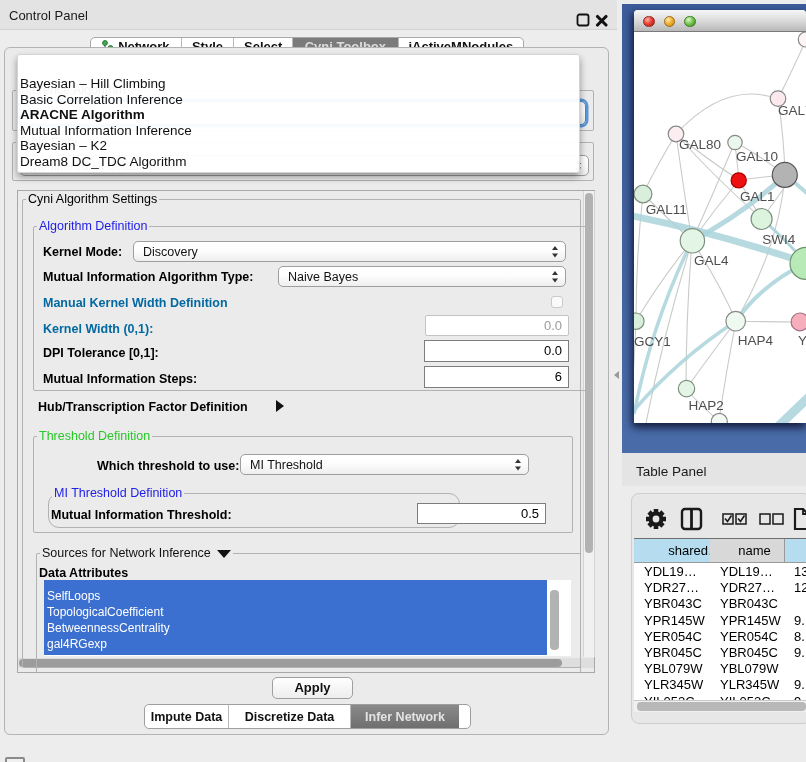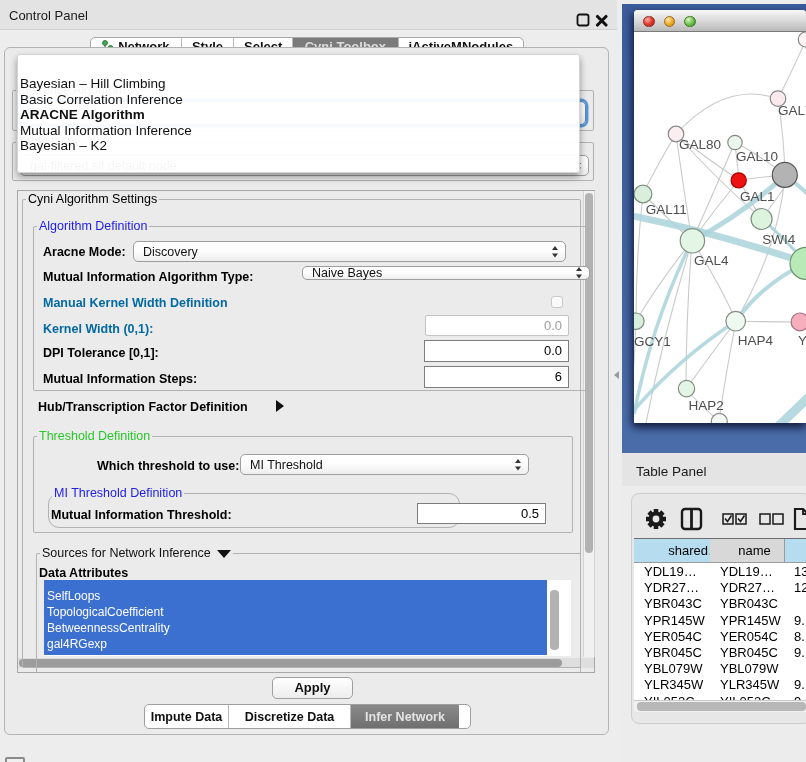--- a/index.html
+++ b/index.html
@@ -192,6 +192,7 @@
   <div class="it b" style="top:52px;">ARACNE Algorithm</div>
   <div class="it" style="top:67.5px;">Mutual Information Inference</div>
   <div class="it" style="top:83px;">Bayesian – K2</div>
+  <div class="it" style="top:98.5px;">Dream8 DC_TDC Algorithm</div>
 </div>
 
 <div class="abs" style="left:614px; top:371px; width:0; height:0; border-top:4px solid transparent; border-bottom:4px solid transparent; border-right:5px solid #9a9a9a;"></div>

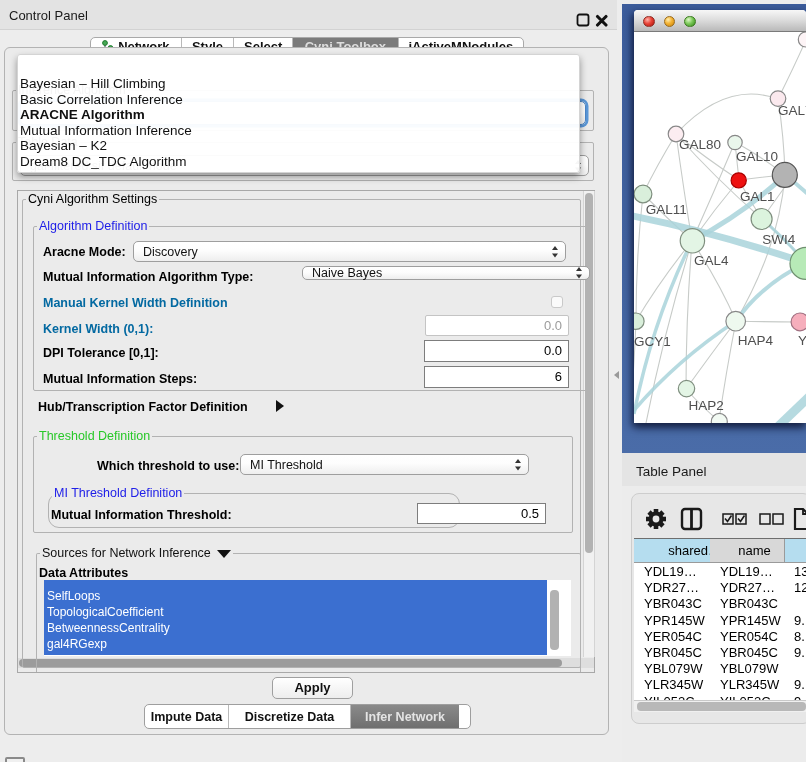--- a/index.html
+++ b/index.html
@@ -117,7 +117,7 @@
   <div class="t" style="color:#2020e8;">Algorithm Definition</div>
 </div>
 
-<div class="lbl" style="left:43px; top:245px;">Aracne Mode:</div>
+<div class="lbl" style="left:43px; top:245px;">Kernel Mode:</div>
 <div class="combo" style="left:133px; top:241px; width:433px; height:21px;">
   <div class="v">Discovery</div>
     <div class="ar up"></div>

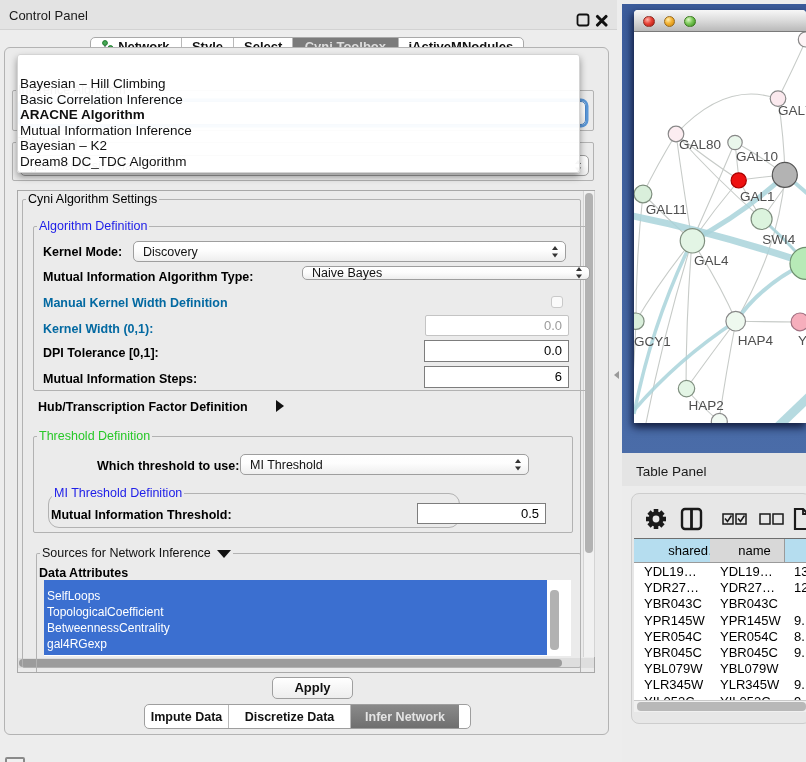--- a/index.html
+++ b/index.html
@@ -125,7 +125,7 @@
 </div>
 
 <div class="lbl" style="left:43px; top:270px;">Mutual Information Algorithm Type:</div>
-<div class="combo" style="left:278px; top:266px; width:288px; height:14px;margin-left:24px;">
+<div class="combo" style="left:278px; top:266px; width:288px; height:21px;">
   <div class="v">Naive Bayes</div>
     <div class="ar up"></div>
     <div class="ar dn"></div>

